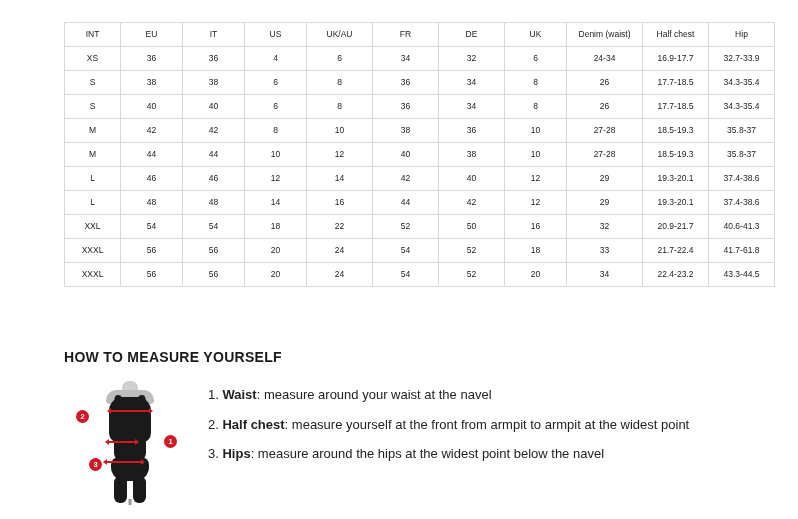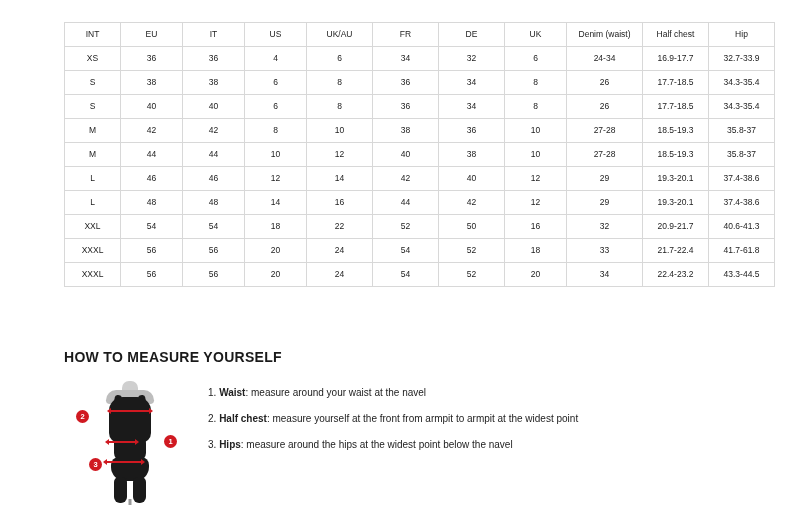--- a/index.html
+++ b/index.html
@@ -92,7 +92,7 @@
     margin-top: 12px;
   }
   .step {
-    font-size: 10px;
+    font-size: 13px;
     color: #222222;
     margin-bottom: 14px;
     line-height: 1.2;

